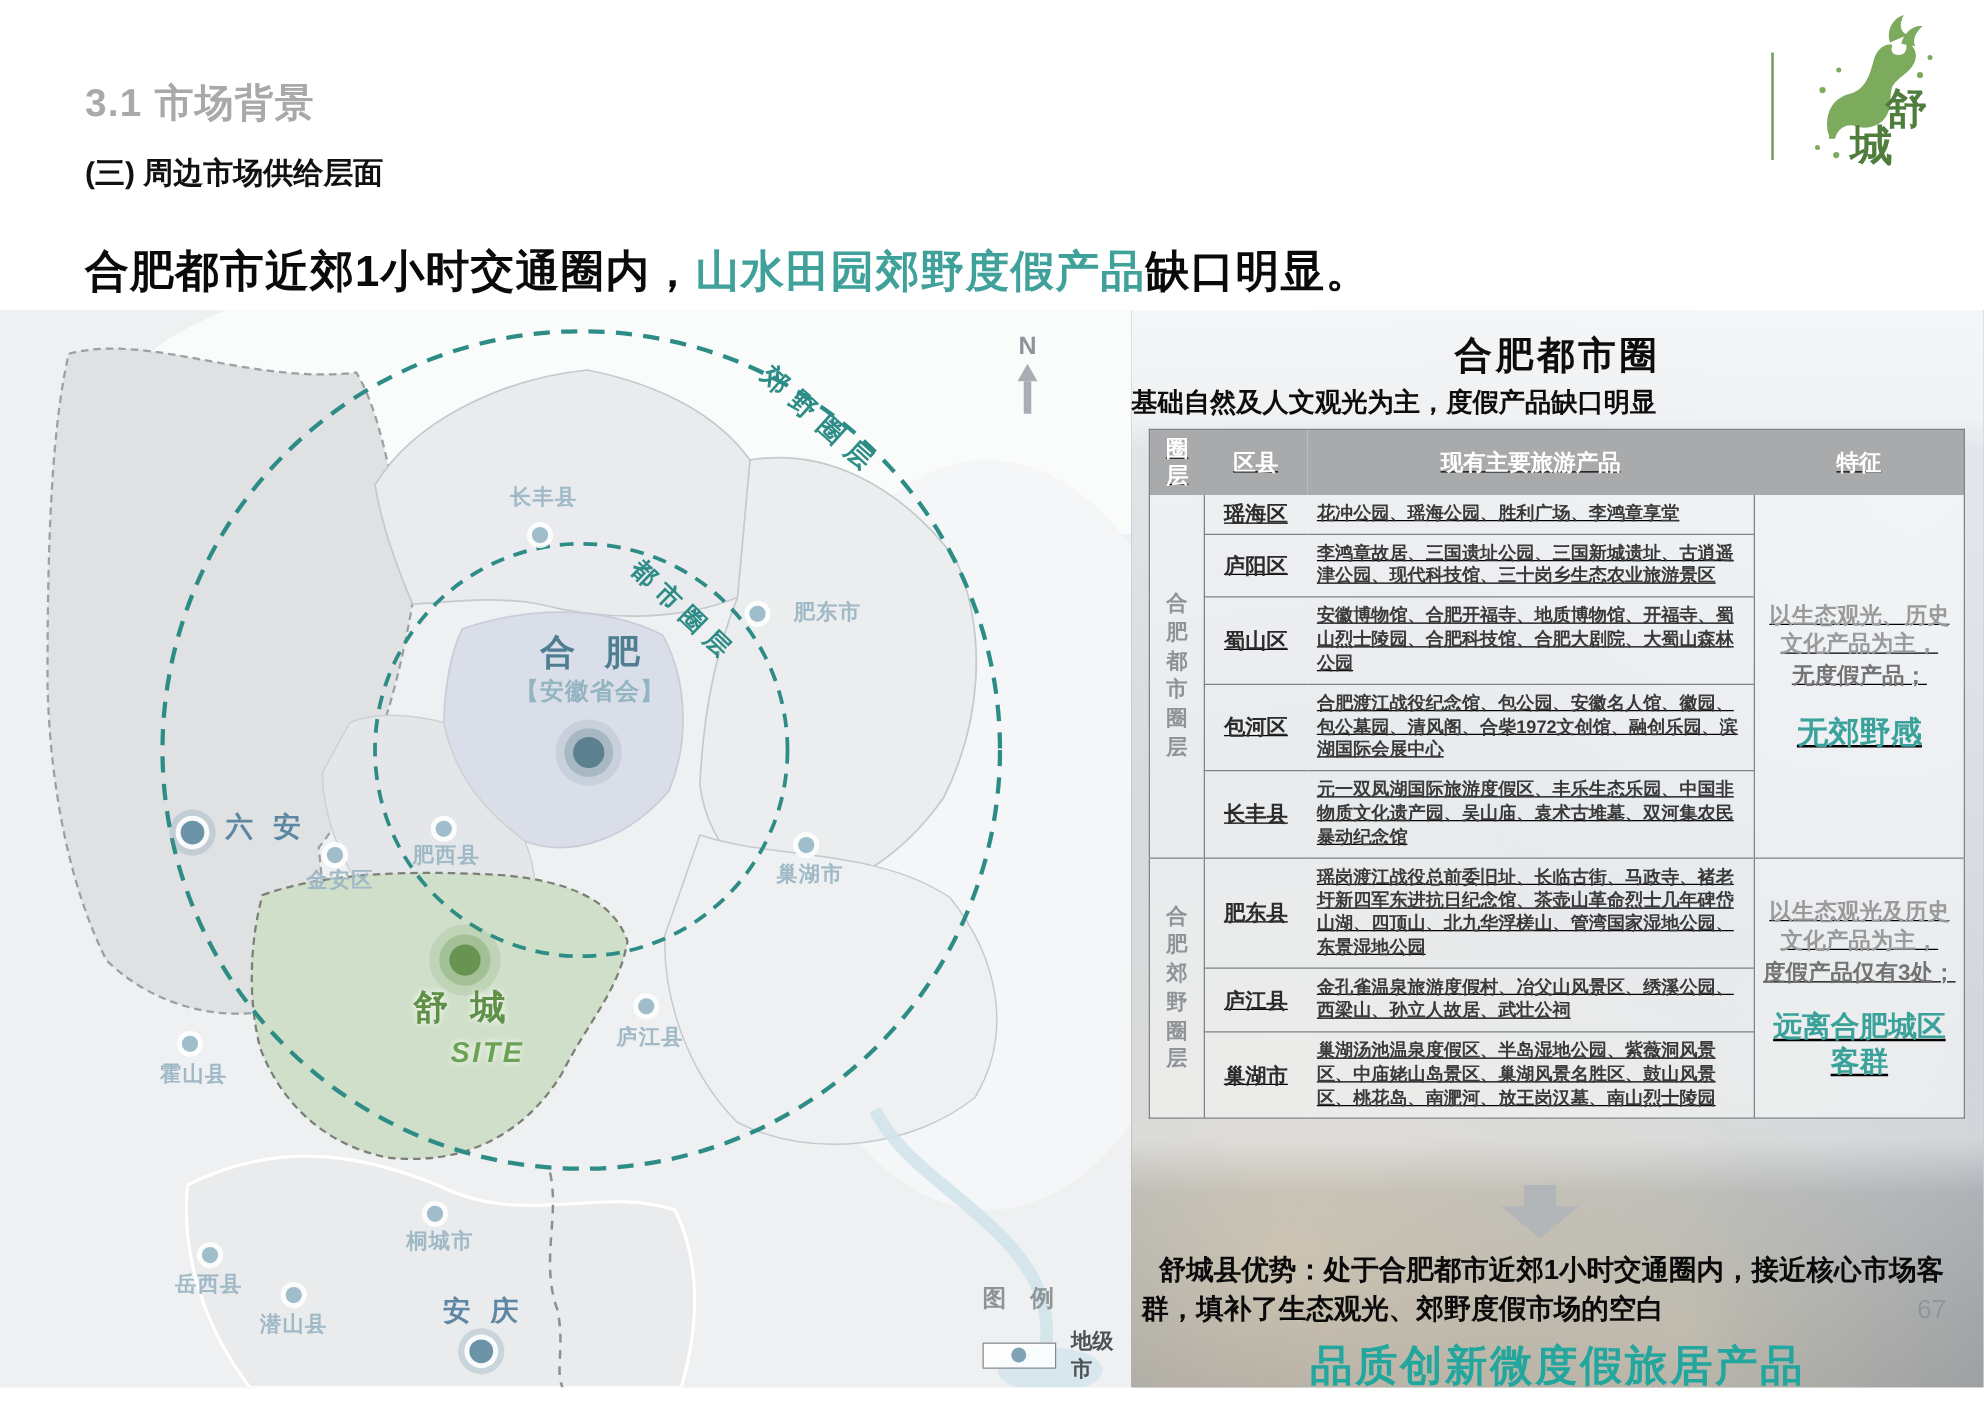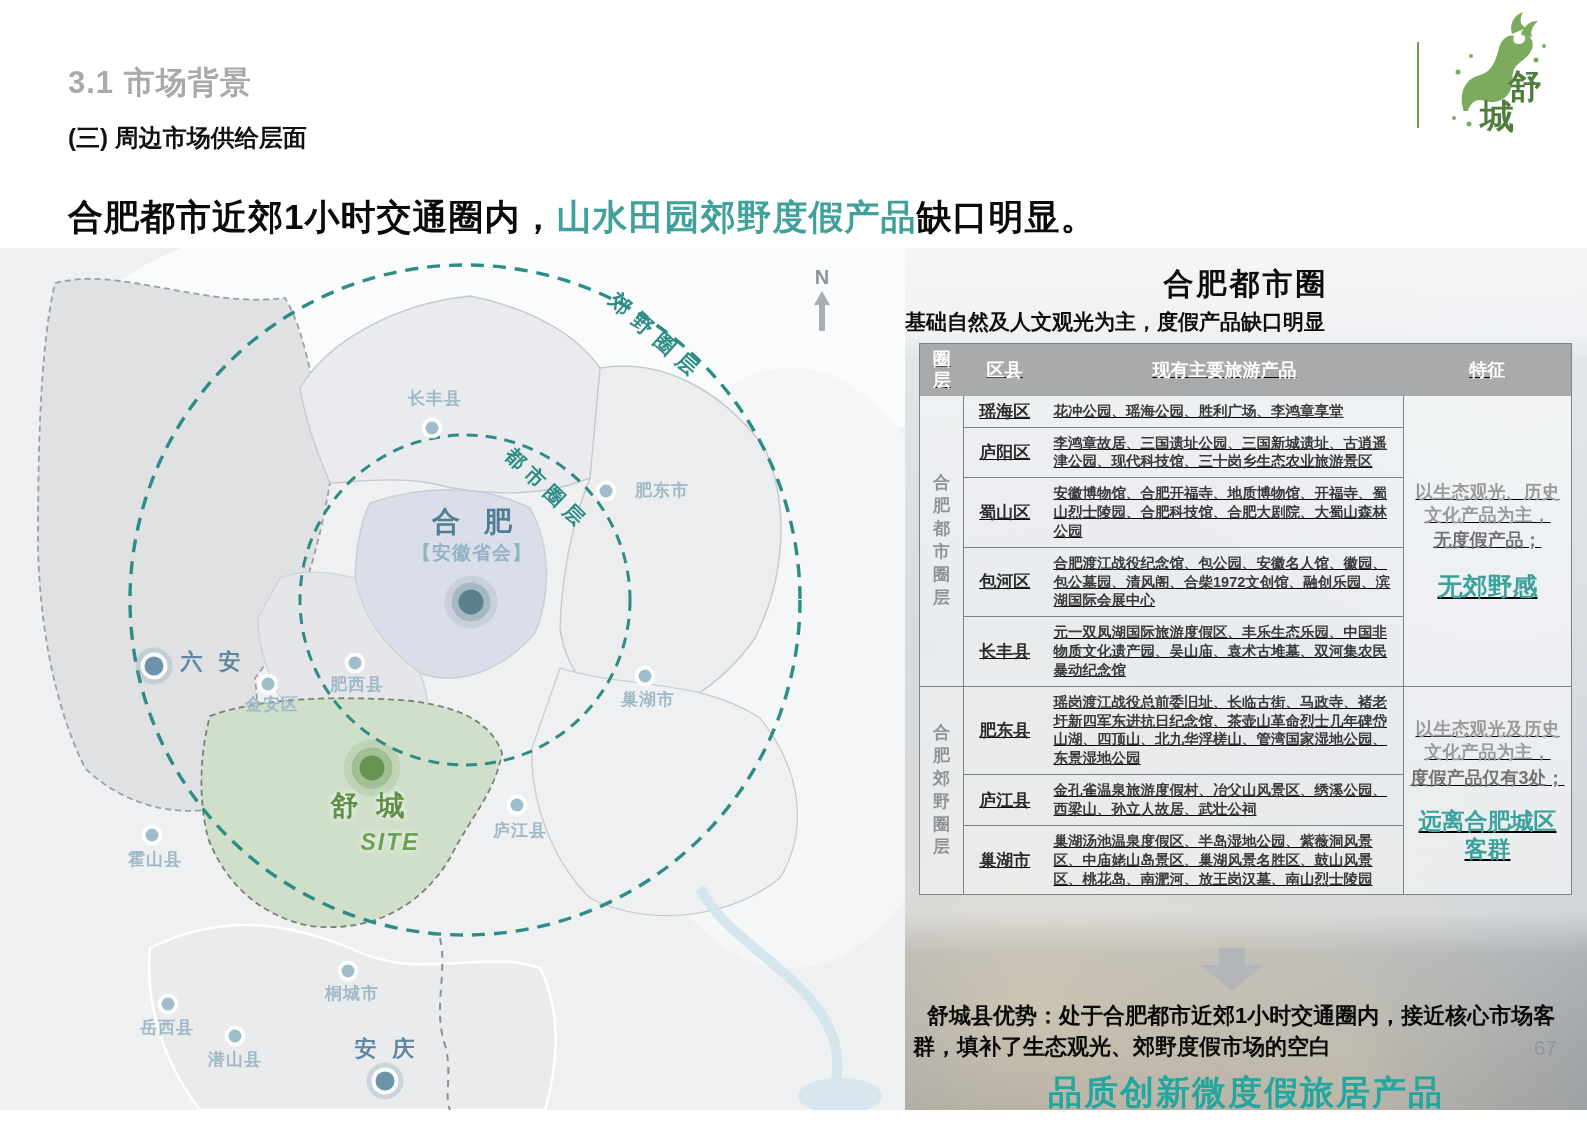--- a/index.html
+++ b/index.html
@@ -191,6 +191,16 @@
     <span class="map-lbl lbl-site" style="left:370px;top:558px;">舒 城</span>
     <span class="map-lbl lbl-site-tag" style="left:366px;top:594px;margin-left:24px;">SITE</span>
 
+    <div class="legend">
+      <div class="legend-title">图 例</div>
+      <div class="legend-row">
+        <div class="legend-box">
+            <div class="legend-dot1"></div>
+          </div>
+        <div class="legend-lab">地级市</div>
+      </div>
+
+    </div>
   </div>
 
   <div class="right-panel">

